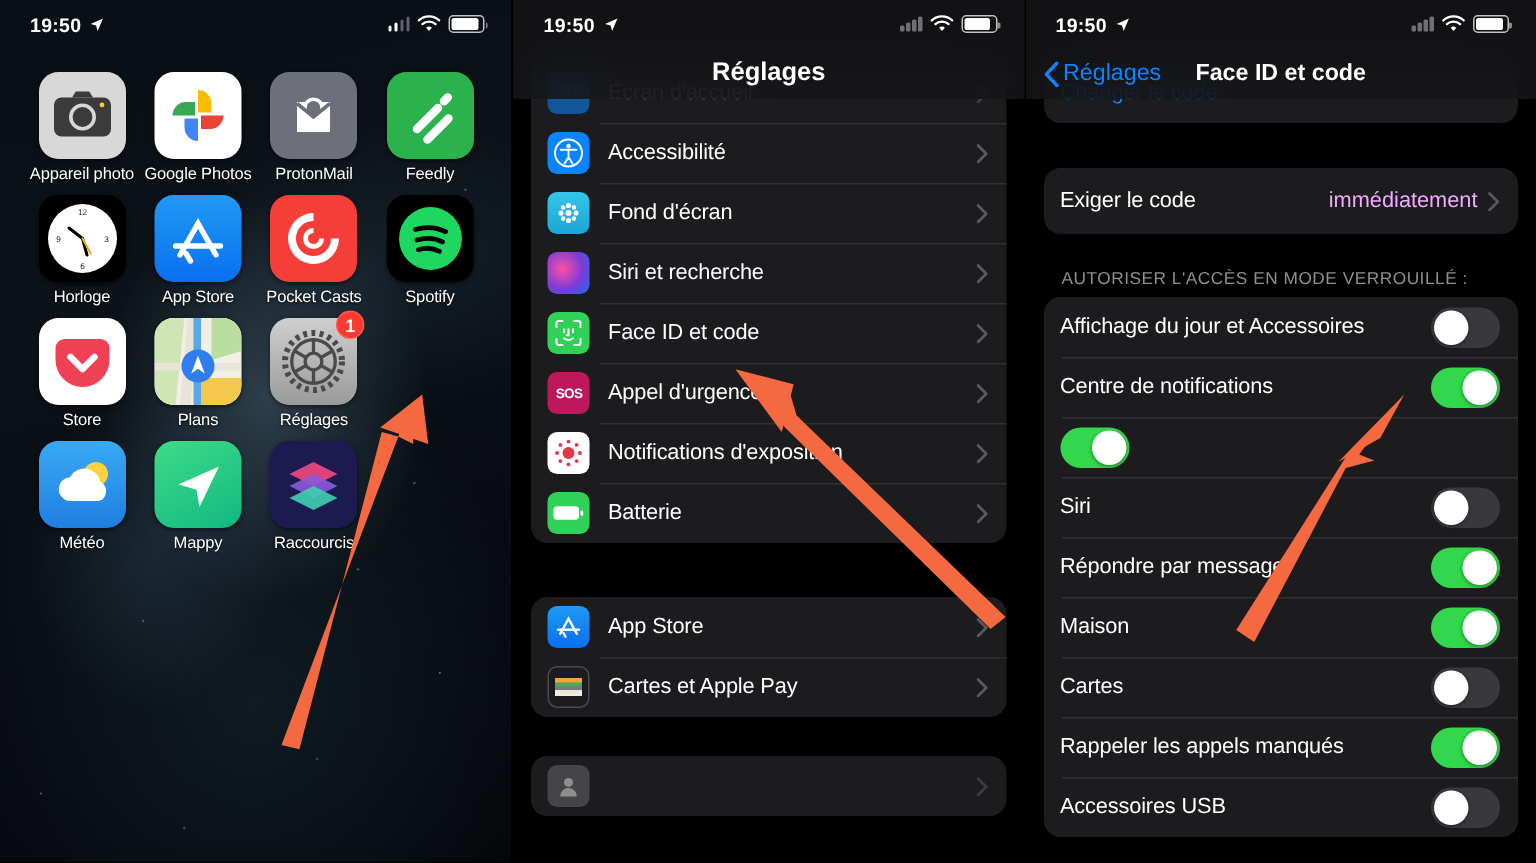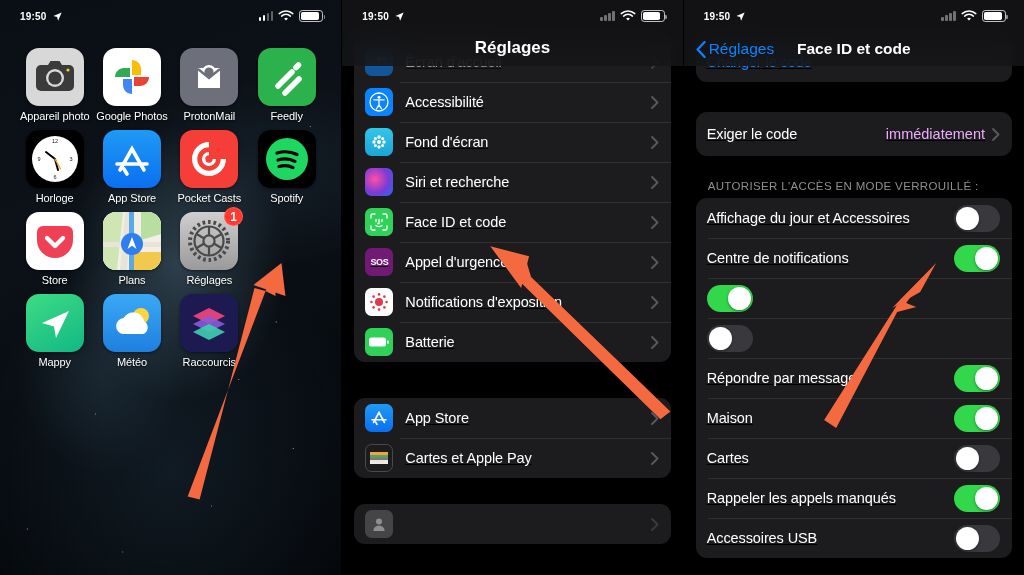--- a/index.html
+++ b/index.html
@@ -19,7 +19,7 @@
     display: flex; align-items: center; justify-content: space-between;
     padding: 0 18px 0 20px; z-index: 40; color: #fff;
   }
-  .sb-time { font-size: 10px; font-weight: 700; letter-spacing: .2px; display:flex; align-items:center; gap:5px;}
+  .sb-time { font-size: 13px; font-weight: 700; letter-spacing: .2px; display:flex; align-items:center; gap:5px;}
   .loc-arrow { display:inline-block; width:11px; height:11px; }
   .sb-right { display: flex; align-items: center; gap: 5px; }
   .bars { display: flex; align-items: flex-end; gap: 1.5px; height: 10px; }

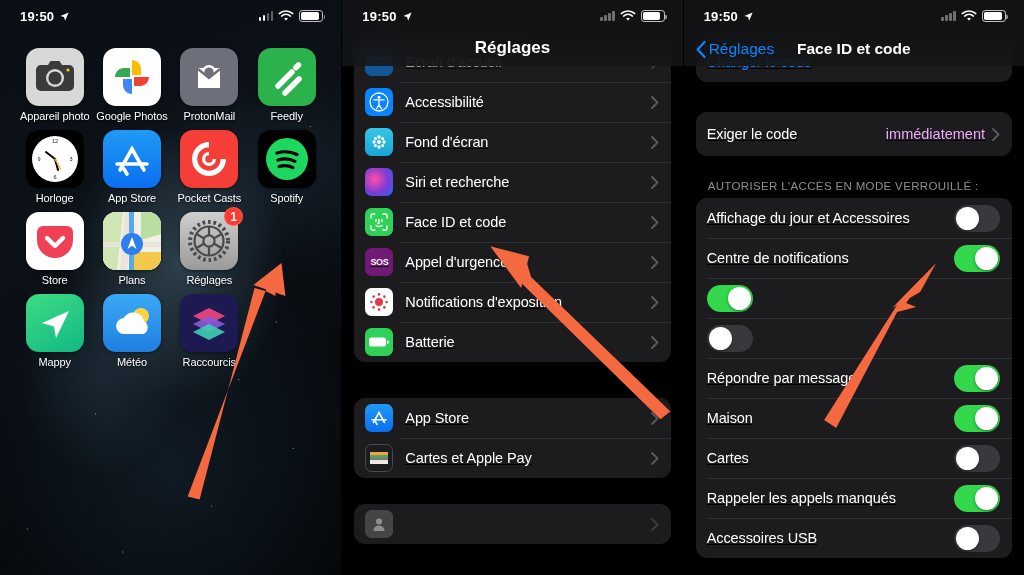--- a/index.html
+++ b/index.html
@@ -101,7 +101,7 @@
   .scroller { position:absolute; top:0; left:0; right:0; bottom:0; padding-top:66px; overflow:hidden;}
   .group { margin:0 12px 22px; background:#1c1c1e; border-radius:11px; overflow:hidden; }
   .group.flush-top { border-radius:0 0 11px 11px; margin-top:-24px; }
-  .row { display:flex; align-items:center; min-height:40px; padding:0 12px 0 11px; position:relative;text-decoration:underline; }
+  .row { display:flex; align-items:center; min-height:40px; padding:0 12px 0 11px; position:relative; }
   .row + .row::before { content:""; position:absolute; left:46px; right:0; top:0; height:1px; background:#303032; }
   .row.plainrow + .row.plainrow::before { left:12px; }
   .row-icon { width:28px; height:28px; border-radius:6.5px; flex:0 0 28px; margin-right:12px;

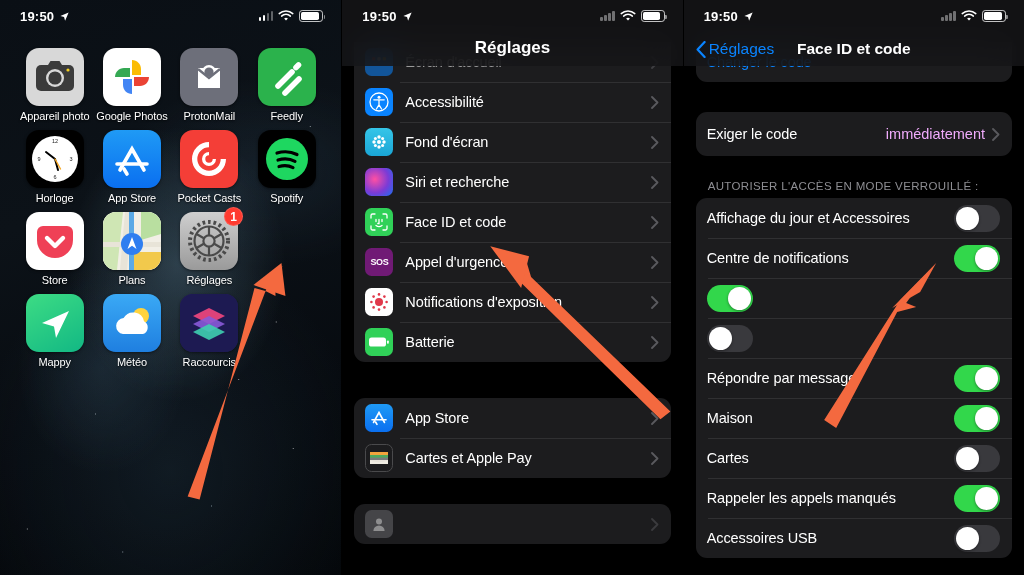--- a/index.html
+++ b/index.html
@@ -128,7 +128,7 @@
   .ri-wall{background:linear-gradient(180deg,#35c5e8,#1aa6d6);}
   .ri-siri{background:radial-gradient(circle at 35% 40%,#ff4fa3,#7b3bd6 55%,#1a6ff0 100%);}
   .ri-faceid{background:#30d158;}
-  .ri-sos{background:#701a75;color:#fff;font-size:9px;font-weight:800;letter-spacing:-.4px;}
+  .ri-sos{background:#be185d;color:#fff;font-size:9px;font-weight:800;letter-spacing:-.4px;}
   .ri-expo{background:#fff;}
   .ri-batt{background:#30d158;}
   .ri-conf{background:#0a84ff;}

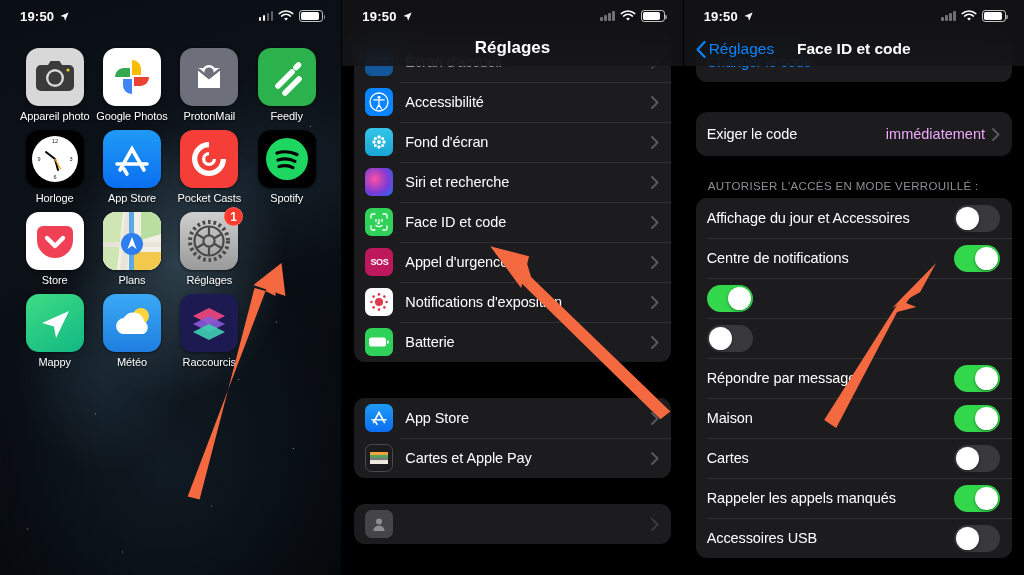--- a/index.html
+++ b/index.html
@@ -607,6 +607,7 @@
             </div>
         </div>
         <div class="row plainrow">
+          <div class="row-label">Siri</div>
           <div class="toggle off">
               <i></i>
             </div>

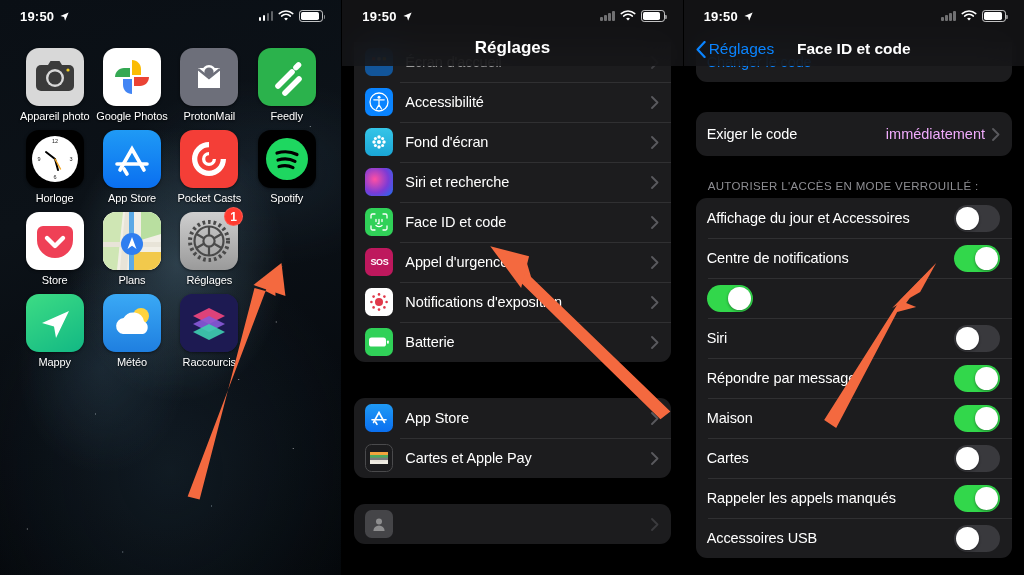--- a/index.html
+++ b/index.html
@@ -329,14 +329,6 @@
 
       <div class="app-row">
         <div class="app">
-          <div class="app-icon ic-mappy">
-            <svg viewBox="0 0 58 58">
-                <path d="M43 17 16 29l12 3.5L30 44z" fill="#fff"></path>
-              </svg>
-          </div>
-          <div class="app-label">Mappy</div>
-        </div>
-        <div class="app">
           <div class="app-icon ic-meteo">
             <svg viewBox="0 0 58 58">
                 <circle cx="38" cy="22" r="8" fill="#ffd33d"></circle>
@@ -344,6 +336,14 @@
               </svg>
           </div>
           <div class="app-label">Météo</div>
+        </div>
+        <div class="app">
+          <div class="app-icon ic-mappy">
+            <svg viewBox="0 0 58 58">
+                <path d="M43 17 16 29l12 3.5L30 44z" fill="#fff"></path>
+              </svg>
+          </div>
+          <div class="app-label">Mappy</div>
         </div>
         <div class="app">
           <div class="app-icon ic-raccourcis">

